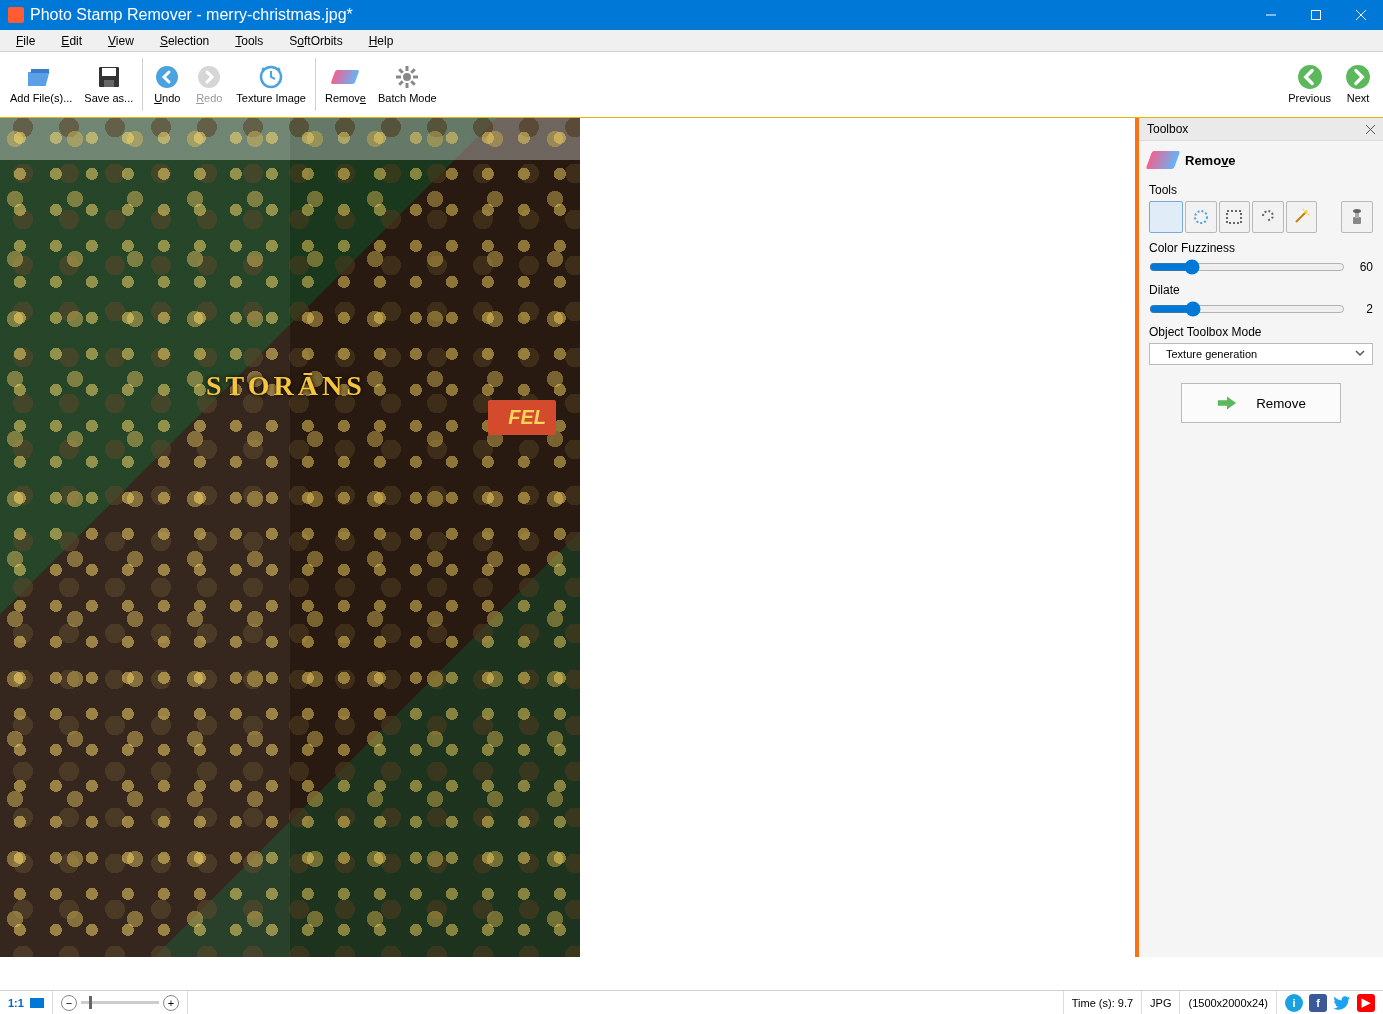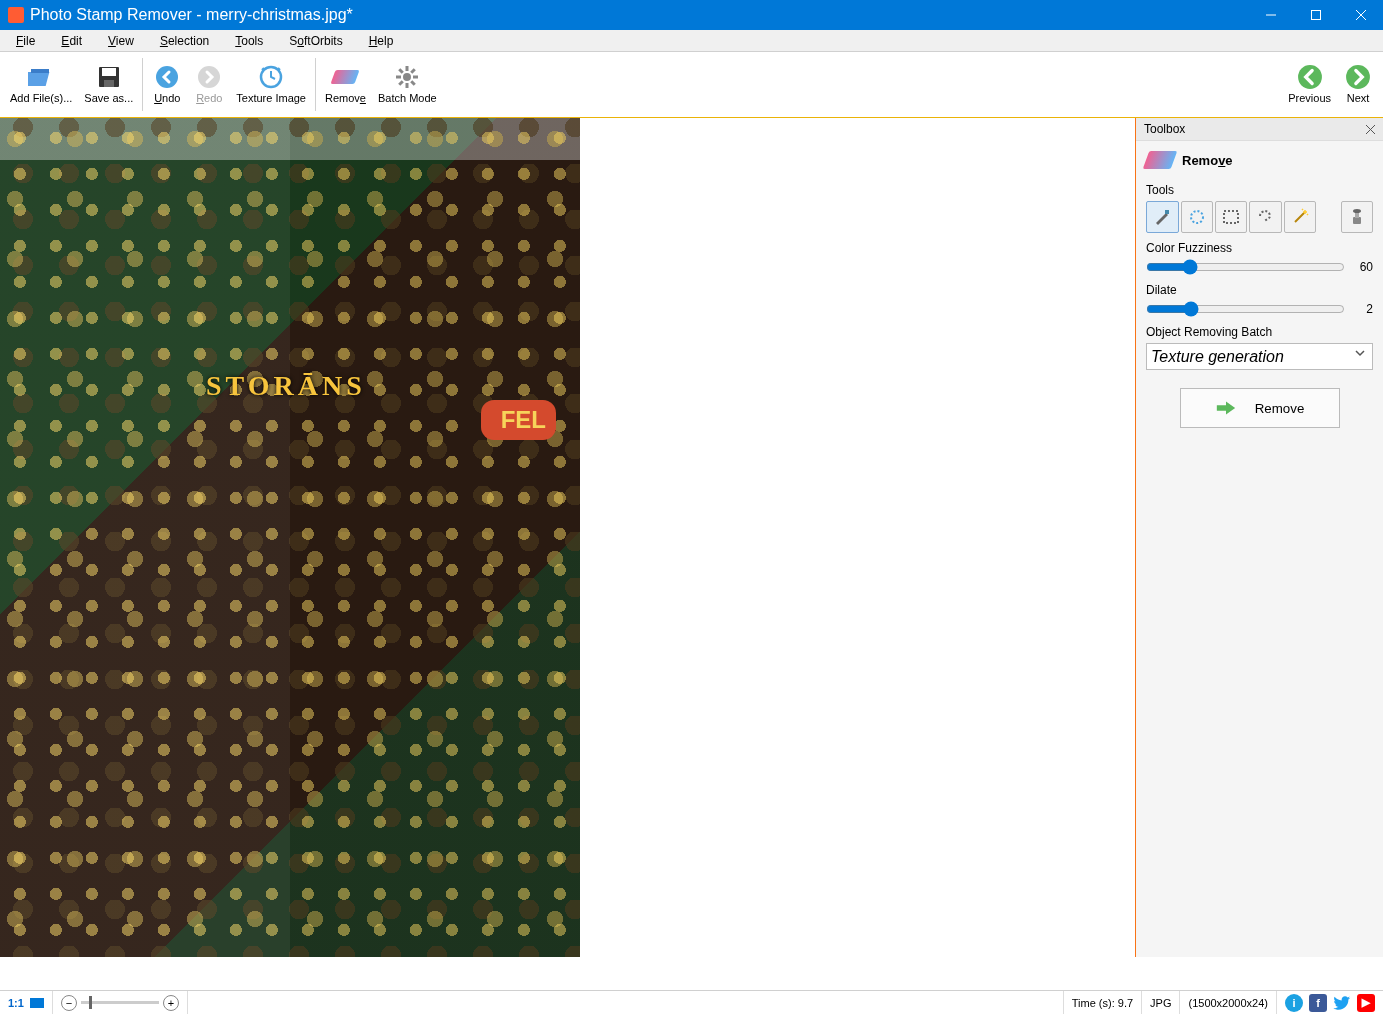--- a/index.html
+++ b/index.html
@@ -44,7 +44,7 @@
 .door { position:absolute; top:260px; left:165px; width:260px; bottom:68px; background:linear-gradient(90deg,#2b1c14 0 49%, #1c120c 49% 51%, #2b1c14 51% 100%); border:10px solid #191009; border-top:70px solid #191009; box-shadow:inset 0 0 40px #000; z-index:-1;}
 
 
-.toolbox { width: 248px; border-left: 1px solid #f97316; background: #f5f5f5; display: flex; flex-direction: column; }
+.toolbox { width: 248px; border-left: 4px solid #f97316; background: #f5f5f5; display: flex; flex-direction: column; }
 .toolbox-header { background: #eaeaea; padding: 4px 8px; font-size: 12px; display:flex; align-items:center; border-bottom:1px solid #ddd;}
 .toolbox-header span{flex:1;}
 .toolbox-body { padding: 10px; font-size: 12px; overflow:auto; }

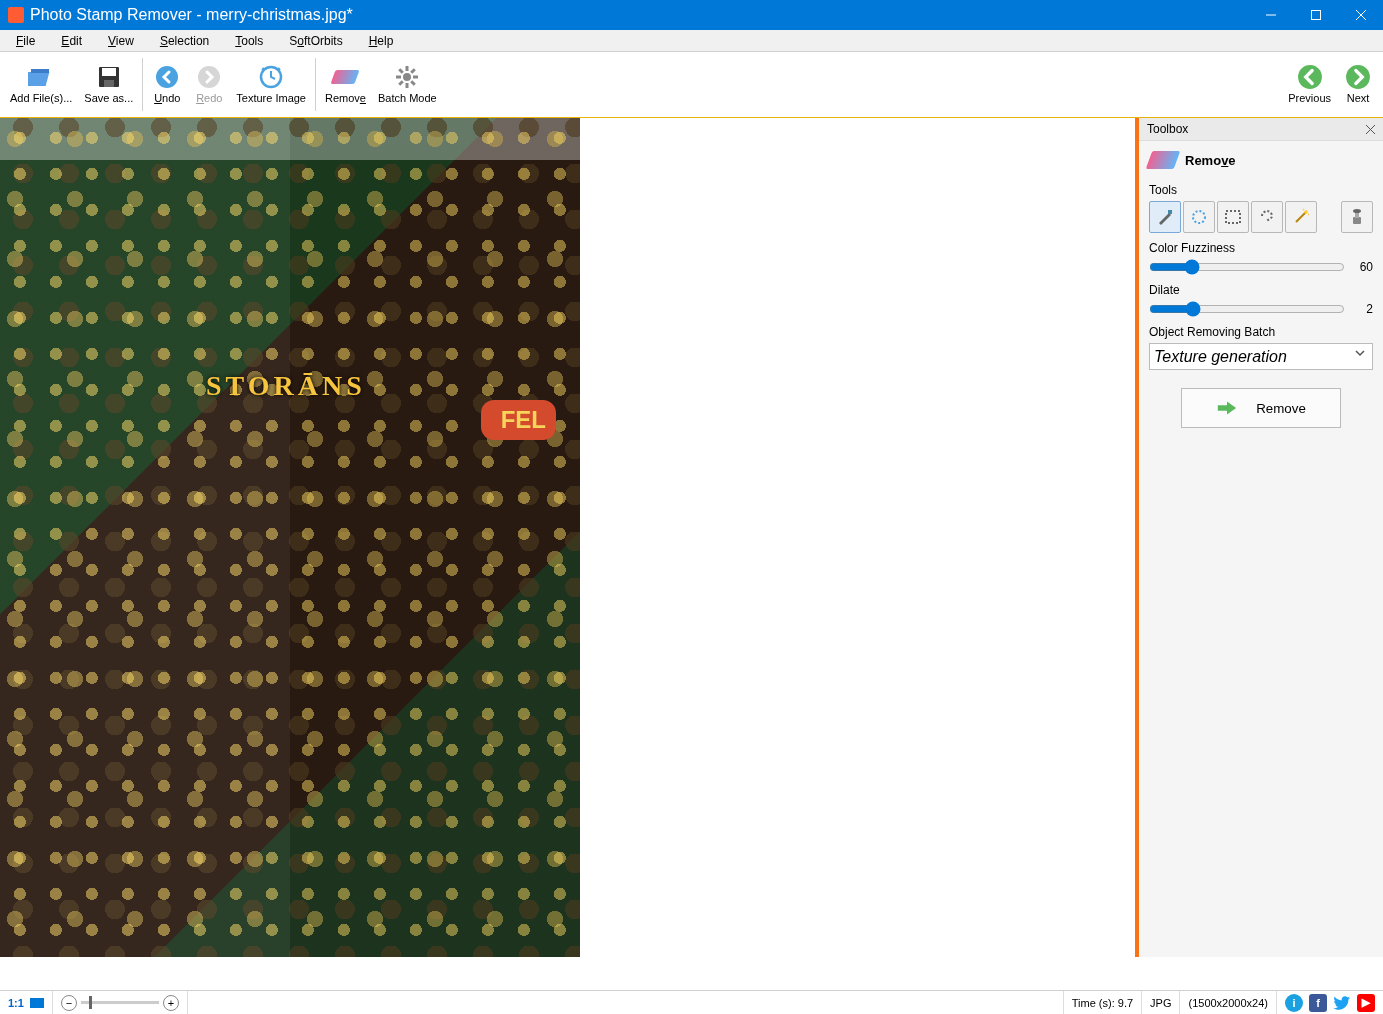--- a/index.html
+++ b/index.html
@@ -293,7 +293,7 @@
       </div>
 
 
-      <div class="section-label">Object Removing Batch</div>
+      <div class="section-label">Object Toolbox Mode</div>
       <div class="sel-wrap">
         <select class="sel">
           <option>Texture generation</option>

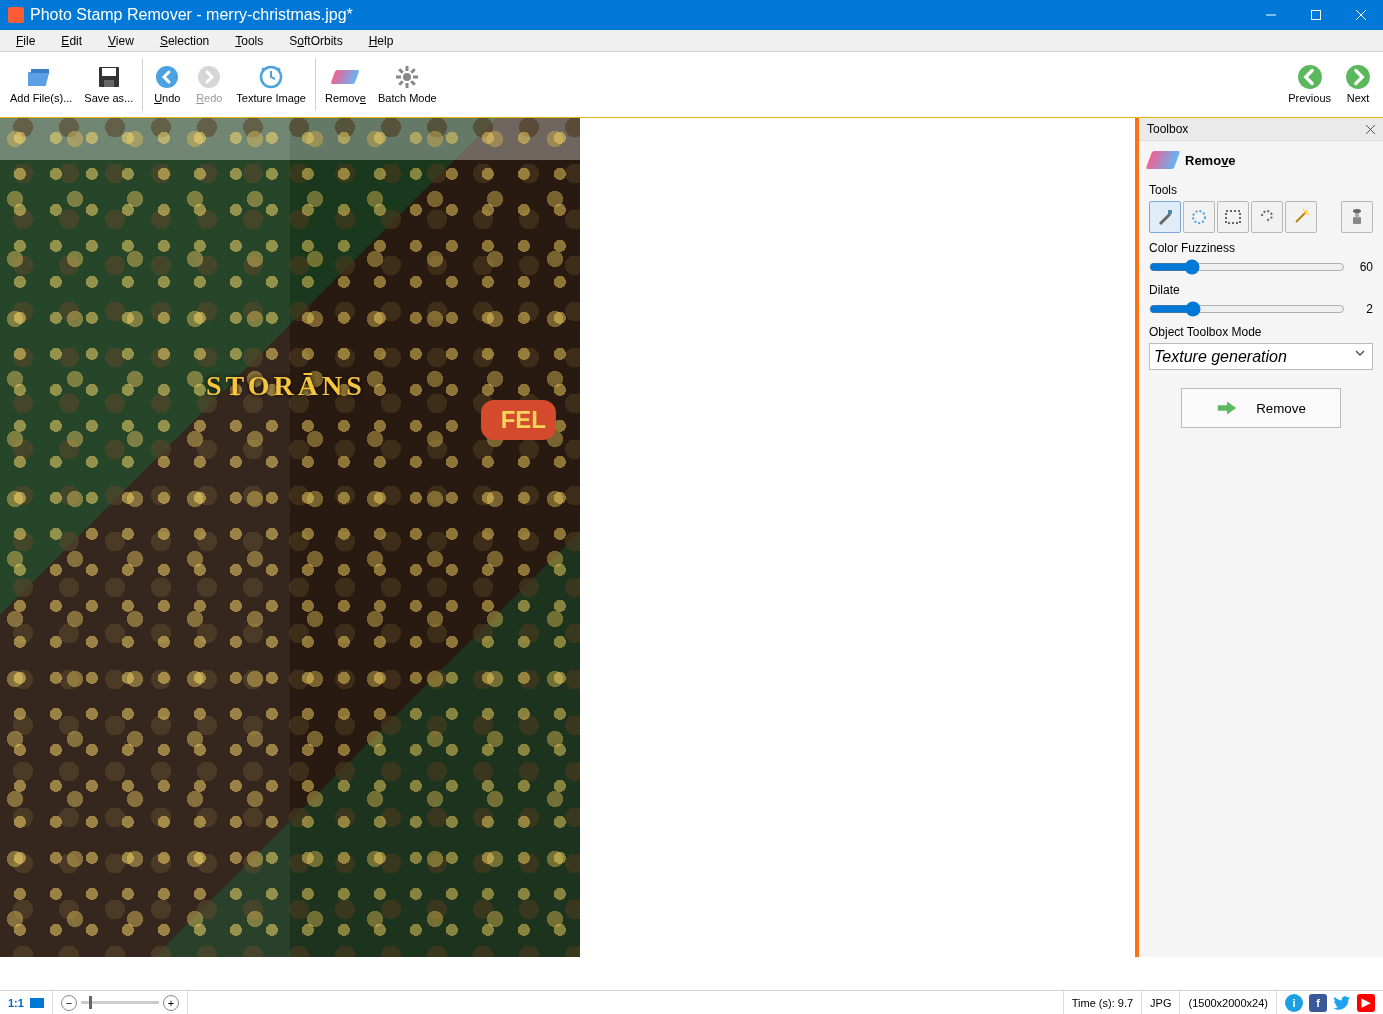--- a/index.html
+++ b/index.html
@@ -62,7 +62,7 @@
 .btn{ border:1px solid #bbb; background:#f3f3f3; padding:8px 14px; cursor:pointer; font-size:12px; border-radius:2px;}
 .btn.wide{flex:1;}
 .sel-wrap{ position:relative;}
-.sel{ width:100%; border:1px solid #bbb; background:#fff; padding:4px 4px; font-size:16px; appearance:none;font-style:italic;}
+.sel{ width:100%; border:1px solid #bbb; background:#fff; padding:4px 16px; font-size:11px; appearance:none;}
 .sel-caret{ position:absolute; right:8px; top:5px; pointer-events:none;}
 .remove-btn{ display:flex; align-items:center; justify-content:center; gap:18px; width:160px; margin:18px auto; padding:10px 12px; border:1px solid #bbb; background:#fbfbfb; cursor:pointer;}
 .remove-btn svg{width:22px;height:18px;}

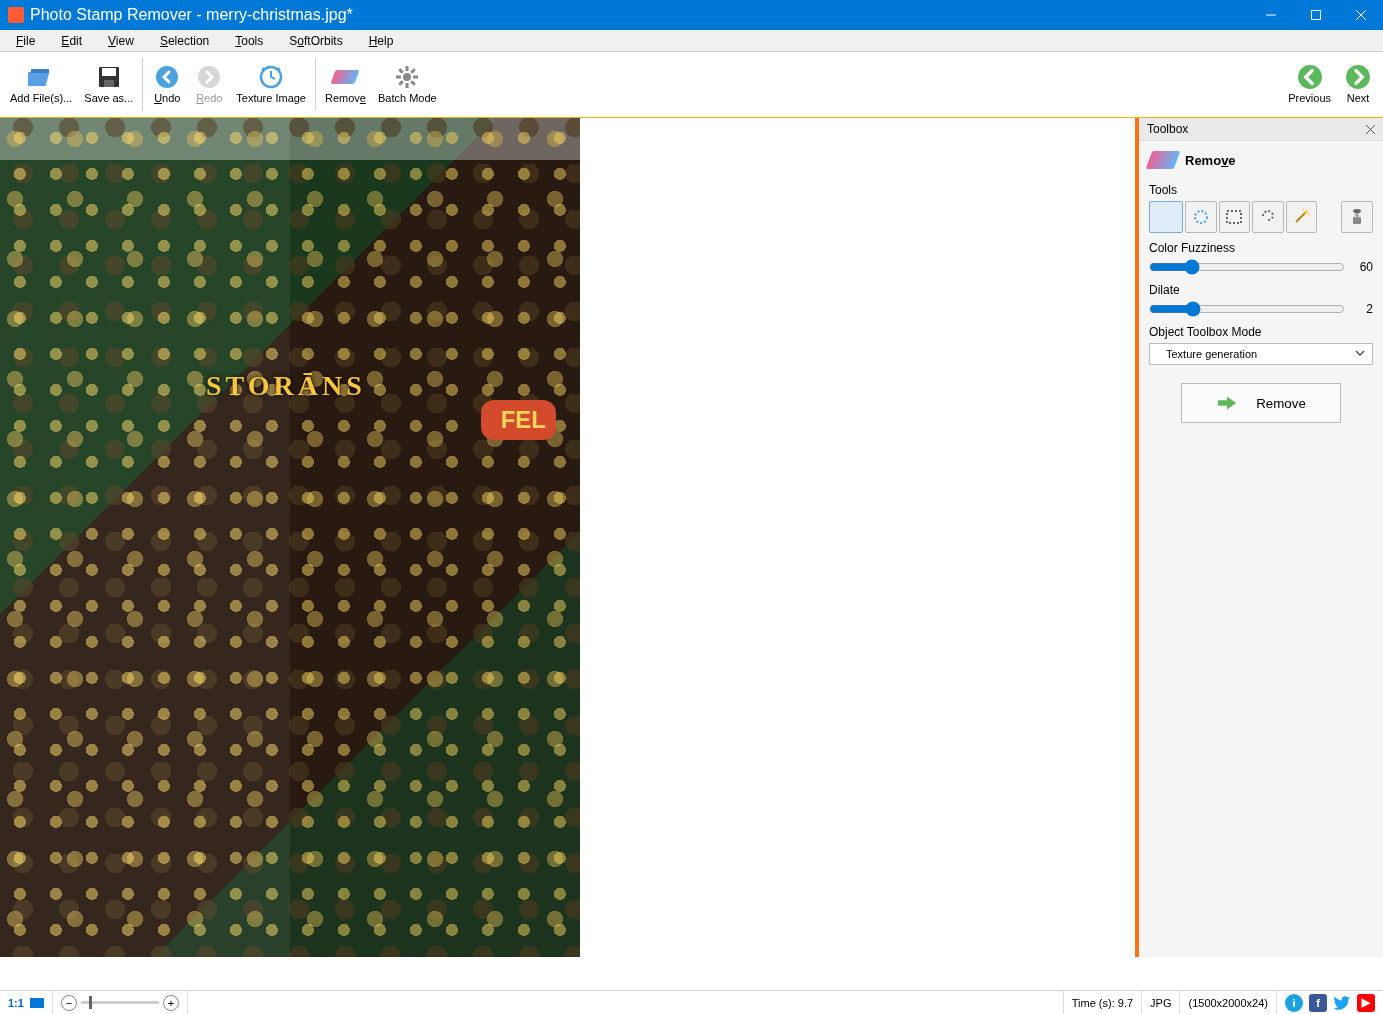--- a/index.html
+++ b/index.html
@@ -40,7 +40,7 @@
   position: relative;
 }
 .sign { position:absolute; top:252px; left:206px; color:#f7c43d; font-weight:bold; font-size:28px; letter-spacing:4px; text-shadow:0 0 4px #000; font-family:serif;}
-.fel { position:absolute; top:282px; right:24px; background:#d44a2d; color:#f7d45a; font-weight:bold; padding:6px 10px 6px 20px; font-size:24px; border-radius:13px;}
+.fel { position:absolute; top:282px; right:24px; background:#d44a2d; color:#f7d45a; font-weight:bold; padding:6px 10px 6px 20px; font-size:20px; border-radius:2px;font-style:italic;}
 .door { position:absolute; top:260px; left:165px; width:260px; bottom:68px; background:linear-gradient(90deg,#2b1c14 0 49%, #1c120c 49% 51%, #2b1c14 51% 100%); border:10px solid #191009; border-top:70px solid #191009; box-shadow:inset 0 0 40px #000; z-index:-1;}
 
 

